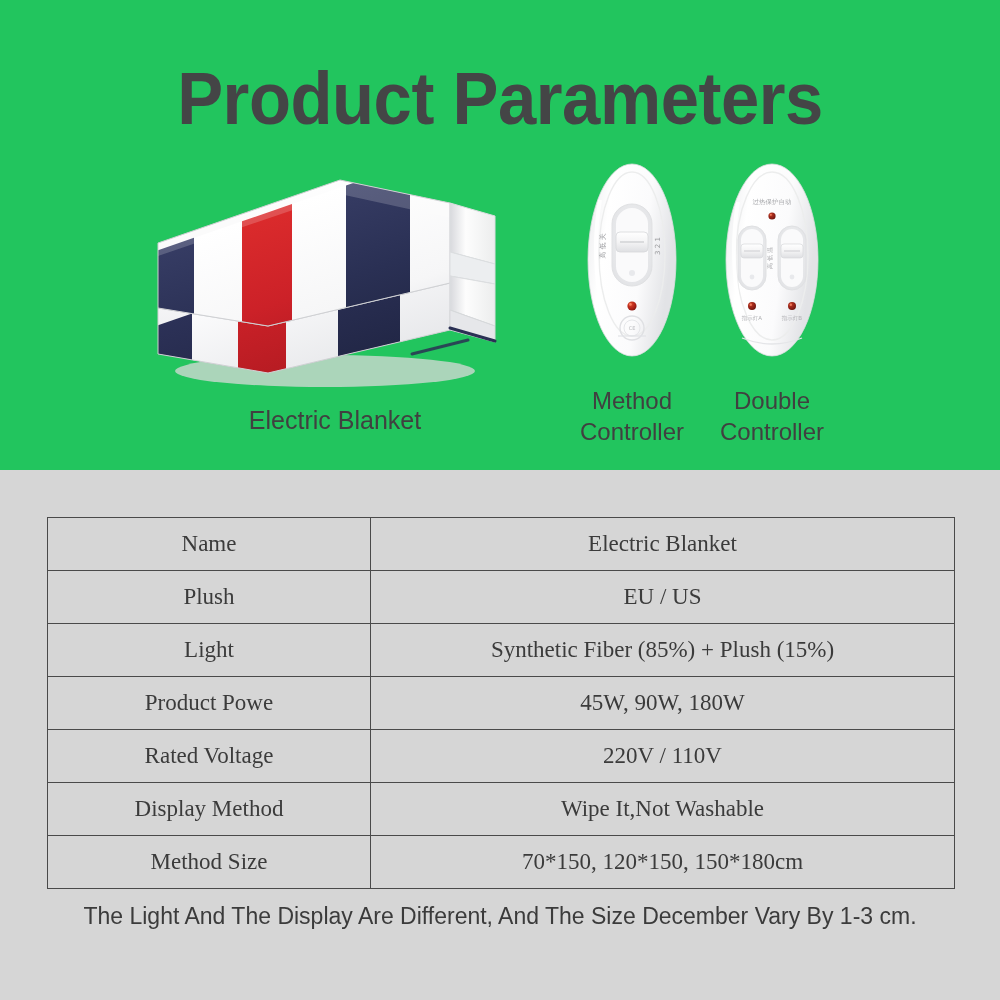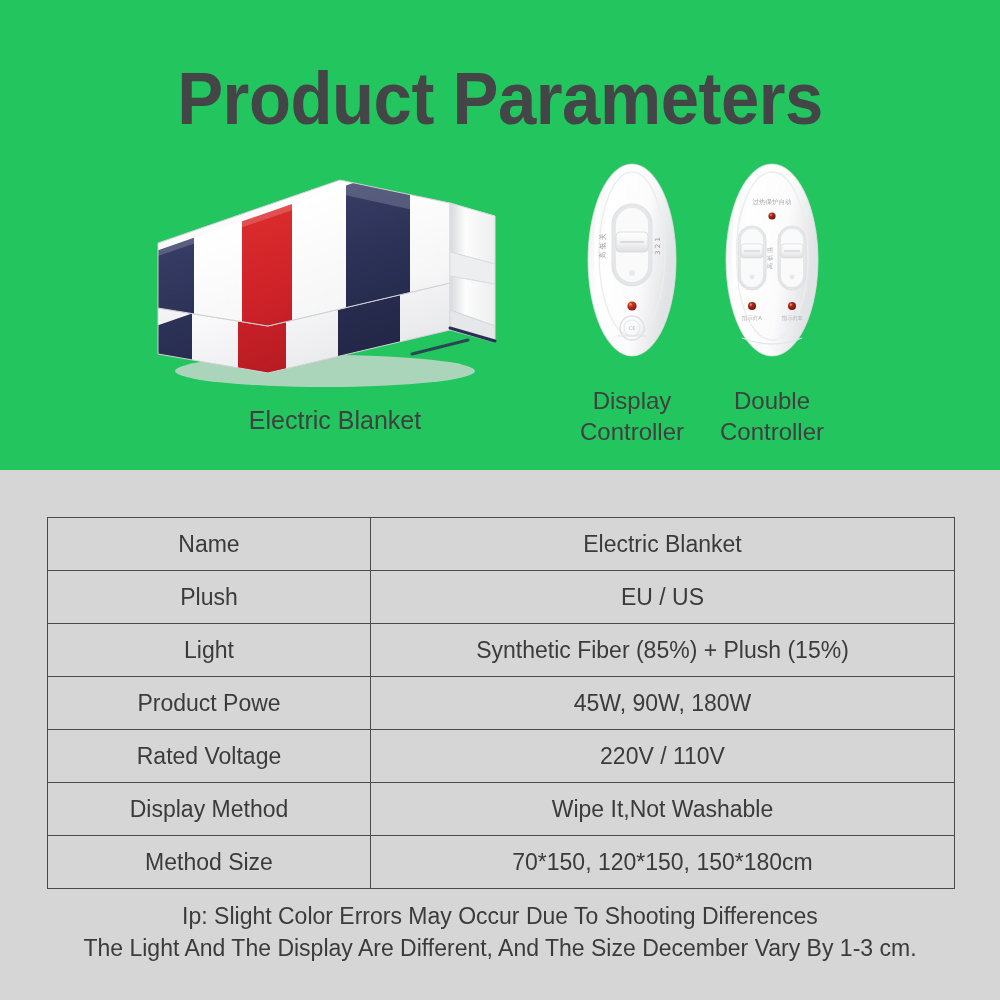--- a/index.html
+++ b/index.html
@@ -266,7 +266,7 @@
       <path d="M46,176 L74,176" stroke="#e2e3e6" stroke-width="1.2"></path>
     </svg>
     <div class="controller-label">
-      <div>Display</div>
+      <div>Method</div>
       <div>Controller</div>
     </div>
   </div>

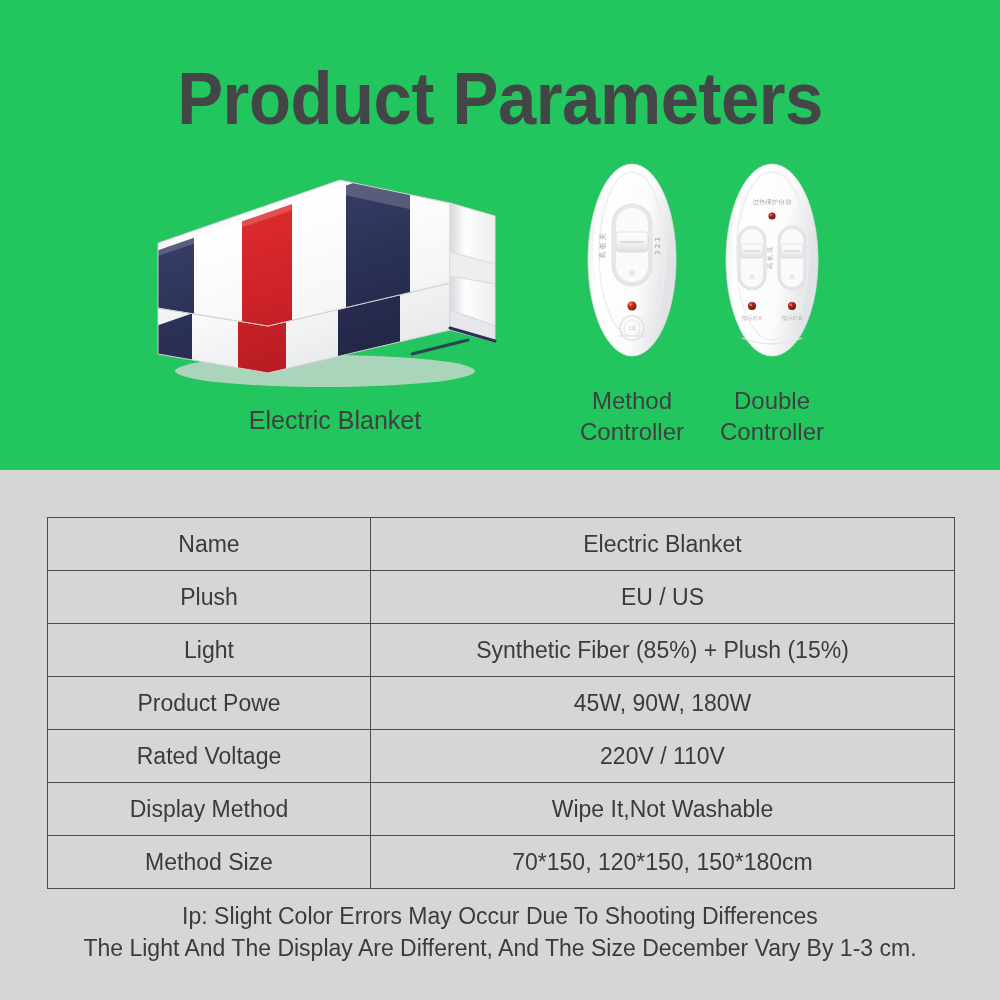--- a/index.html
+++ b/index.html
@@ -97,6 +97,7 @@
     width: 908px;
     border-collapse: collapse;
     table-layout: fixed;
+    font-family: Liberation Serif, serif;
   }
   #spec-table td {
     border: 1.6px solid #4a4a4a;

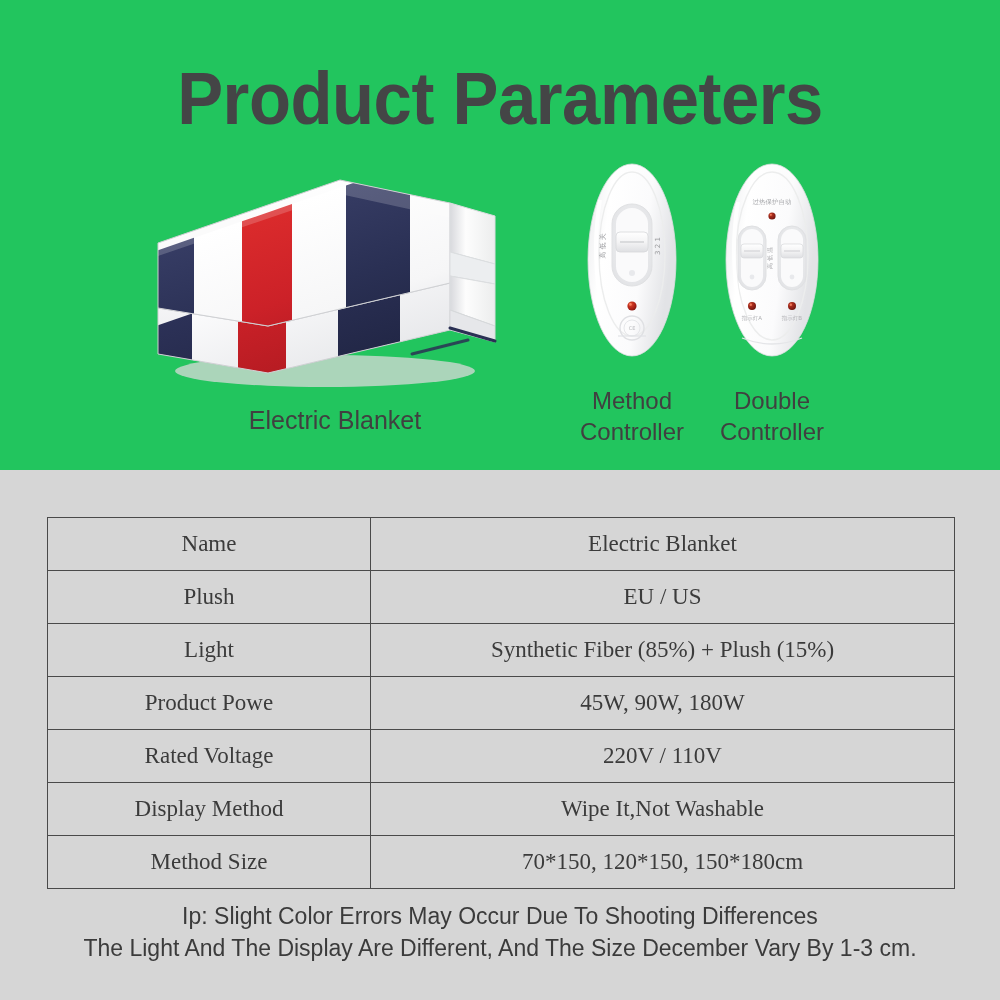--- a/index.html
+++ b/index.html
@@ -373,7 +373,6 @@
   </table>
 
   <div id="footer-note">
-    <div>Ip: Slight Color Errors May Occur Due To Shooting Differences</div>
     <div>The Light And The Display Are Different, And The Size December Vary By 1-3 cm.</div>
   </div>
 </div>

